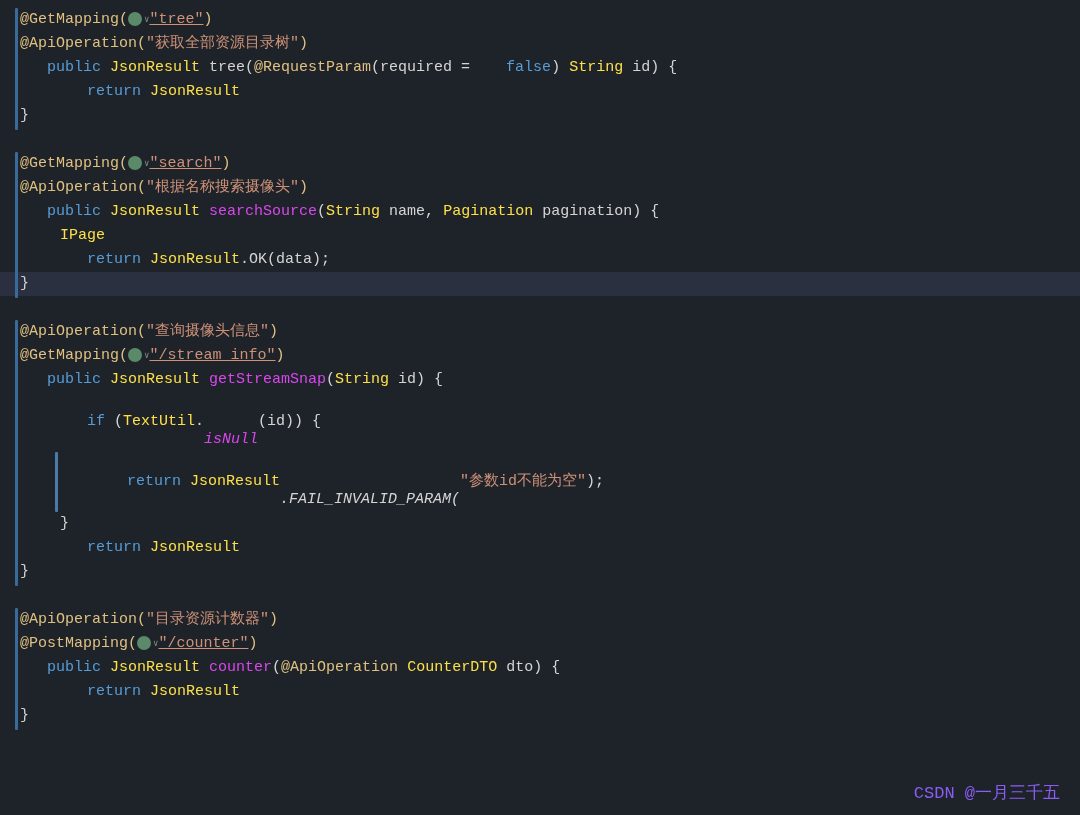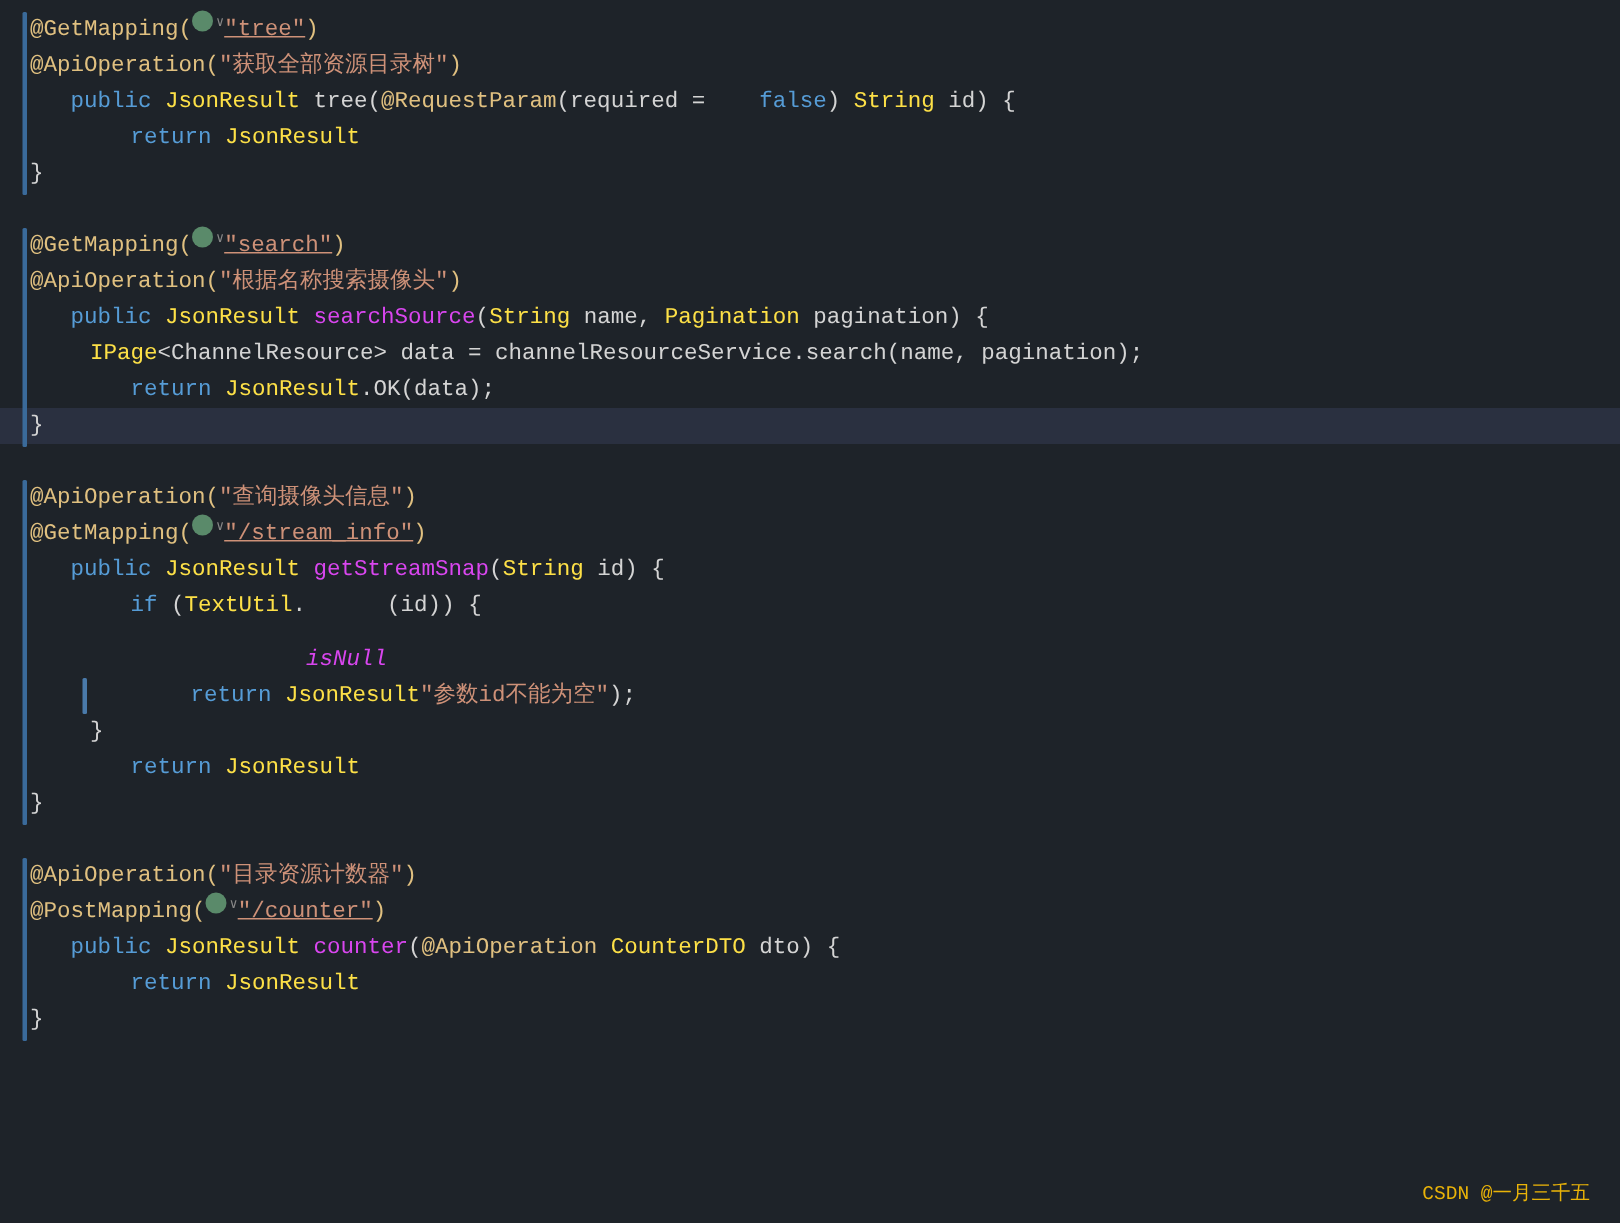--- a/index.html
+++ b/index.html
@@ -21,7 +21,7 @@
     }
     .code-line {
       display: flex;
-      align-items: flex-start;
+      align-items: center;
       padding: 0 20px;
       min-height: 24px;
       white-space: pre;

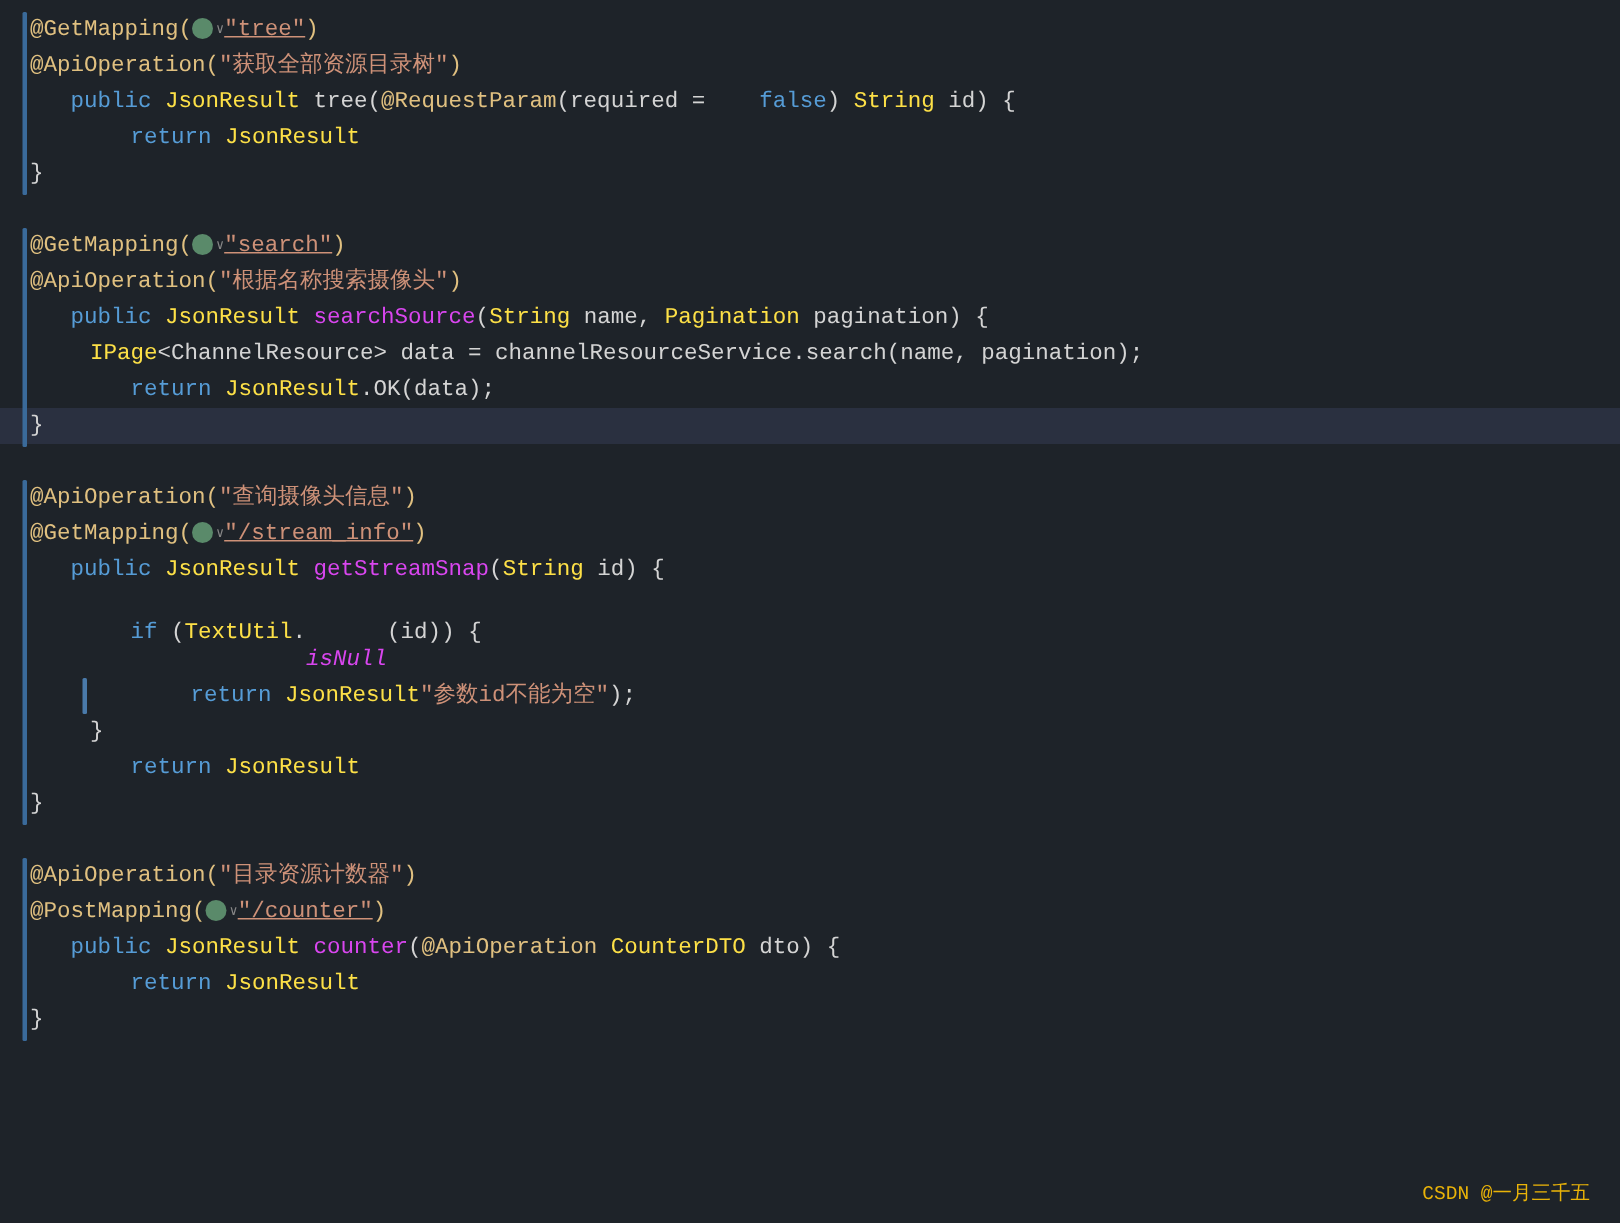--- a/index.html
+++ b/index.html
@@ -87,7 +87,7 @@
       <span class="c-keyword">public </span><span class="c-teal">JsonResult</span><span class="c-light"> </span><span class="c-method">searchSource</span><span class="c-light">(</span><span class="c-teal">String</span><span class="c-light"> name, </span><span class="c-teal">Pagination</span><span class="c-light"> pagination) {</span>
     </div>
     <div class="code-line indent1">
-      <span class="c-teal">IPage</span><span class="c-light">&lt;ChannelResource&gt; data = channelResourceService.search(name, pagination);</span>
+      <span class="c-teal">IPage</span>
     </div>
     <div class="code-line indent1">
       <span class="c-keyword">return </span><span class="c-teal">JsonResult</span><span class="c-light">.OK(data);</span>

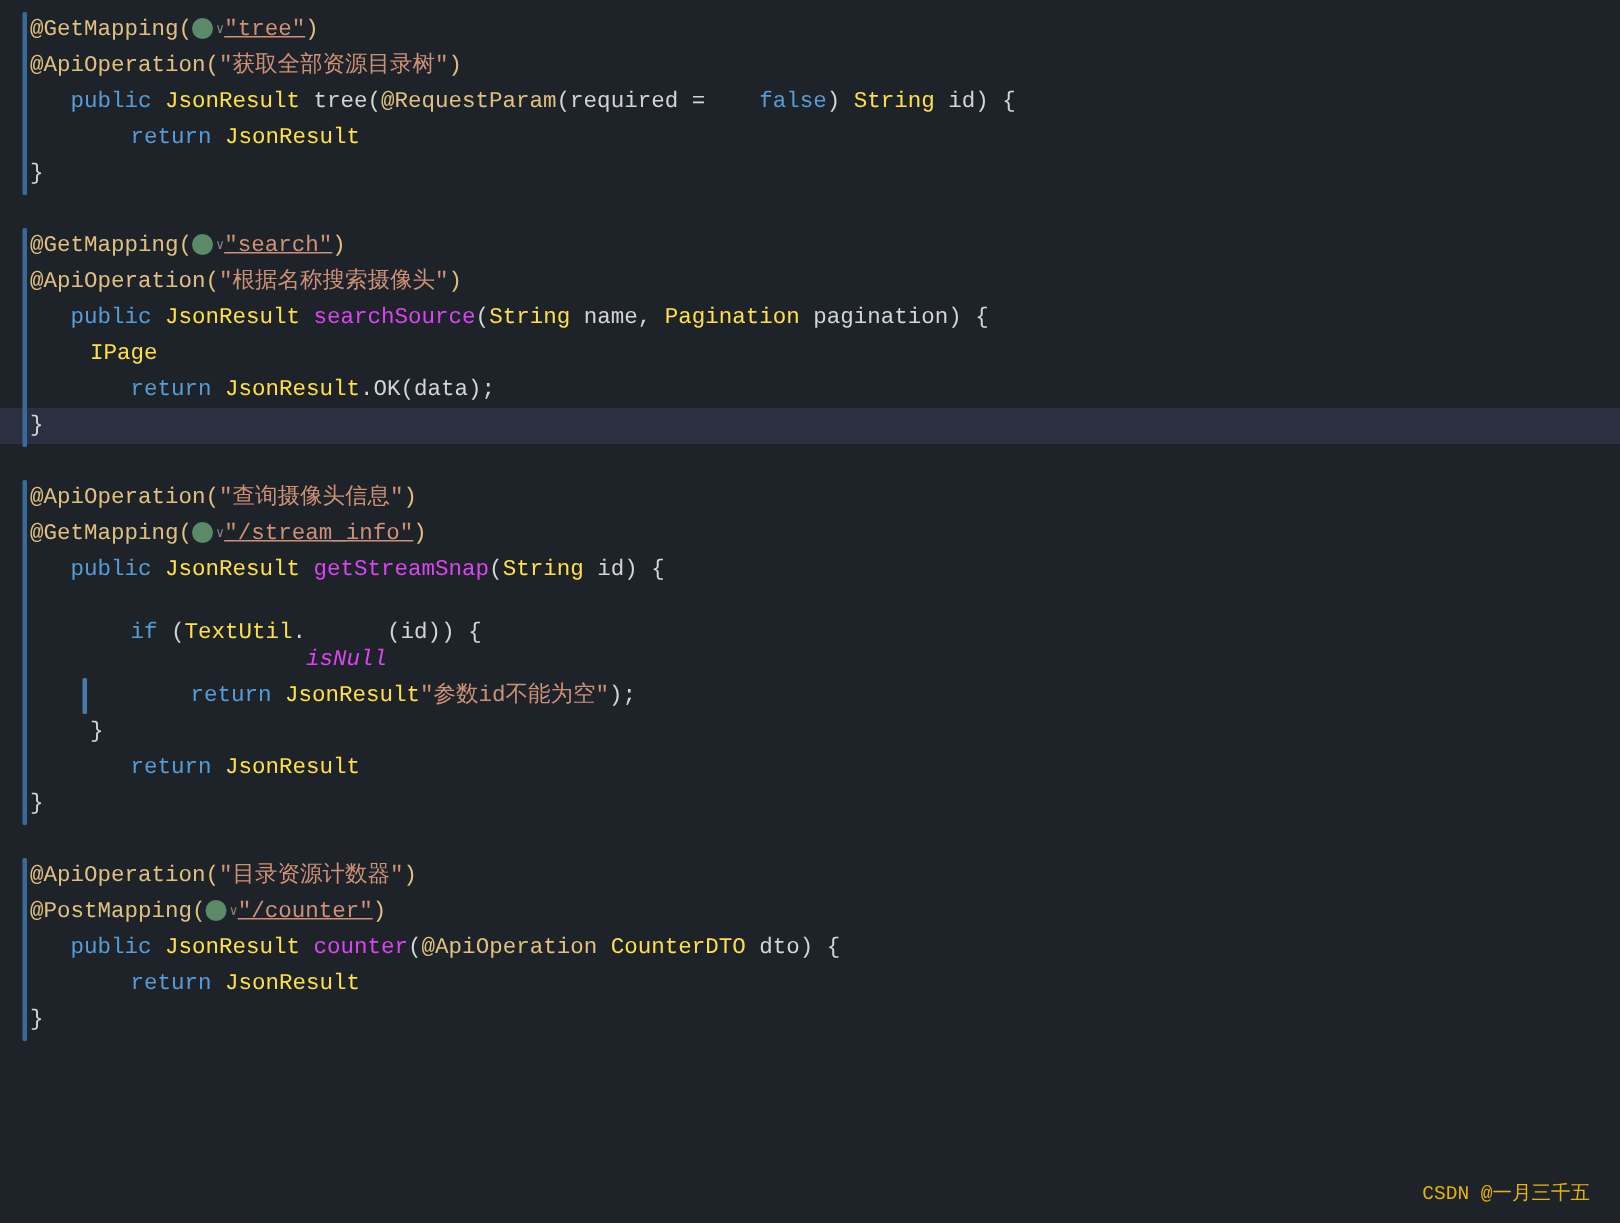--- a/index.html
+++ b/index.html
@@ -115,7 +115,7 @@
     </div>
     <div class="code-line indent2" style="position:relative;">
       <div style="position:absolute;left:55px;top:0;bottom:0;width:3px;background:#4a7aaa;border-radius:1px;"></div>
-      <span class="c-keyword">return </span><span class="c-teal">JsonResult</span><span class="c-string">"参数id不能为空"</span><span class="c-light">);</span>
+      <span class="c-keyword">return </span><span class="c-teal">JsonResult</span><span class="c-italic c-light">.FAIL_INVALID_PARAM(</span><span class="c-string">"参数id不能为空"</span><span class="c-light">);</span>
     </div>
     <div class="code-line indent1">
       <span class="c-light">}</span>

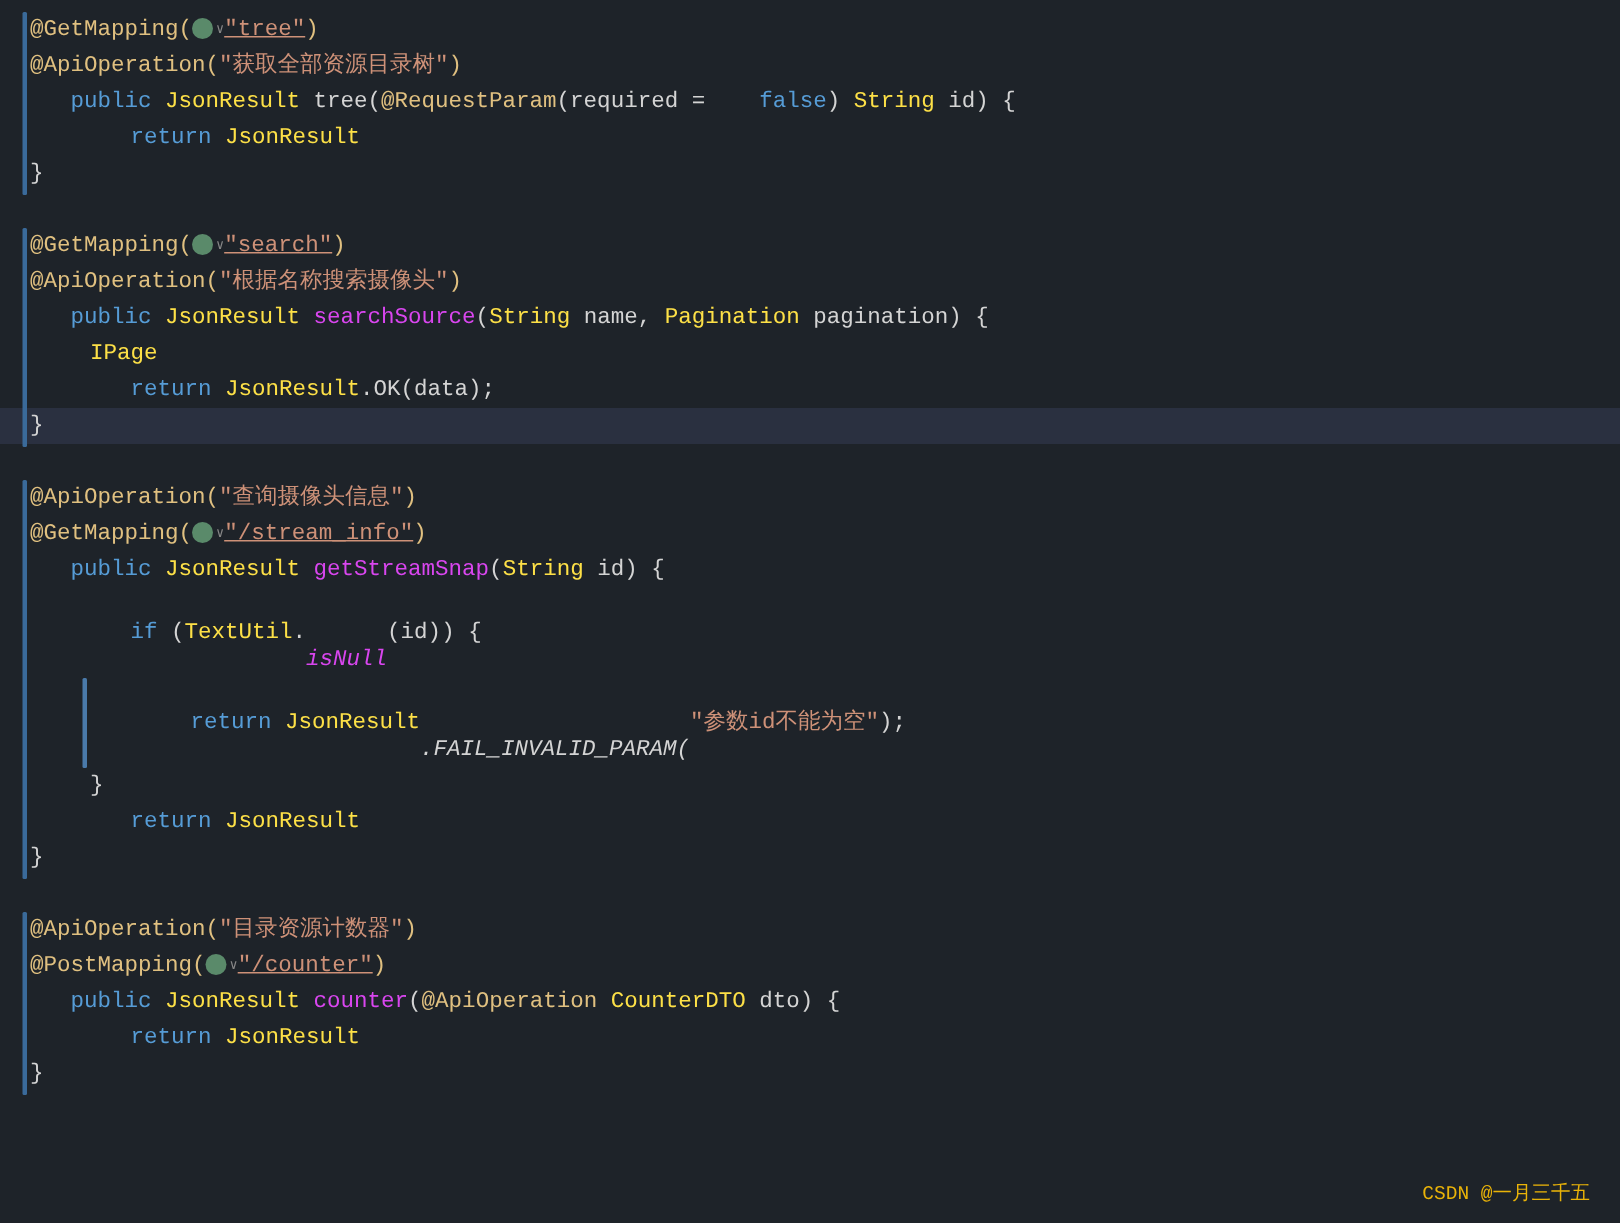--- a/index.html
+++ b/index.html
@@ -44,8 +44,8 @@
       position: absolute;
       bottom: 8px;
       right: 20px;
-      color: #eab308;
-      font-size: 13px;
+      color: #8b5cf6;
+      font-size: 17px;
       margin-top: 16px;
     }
   </style>

